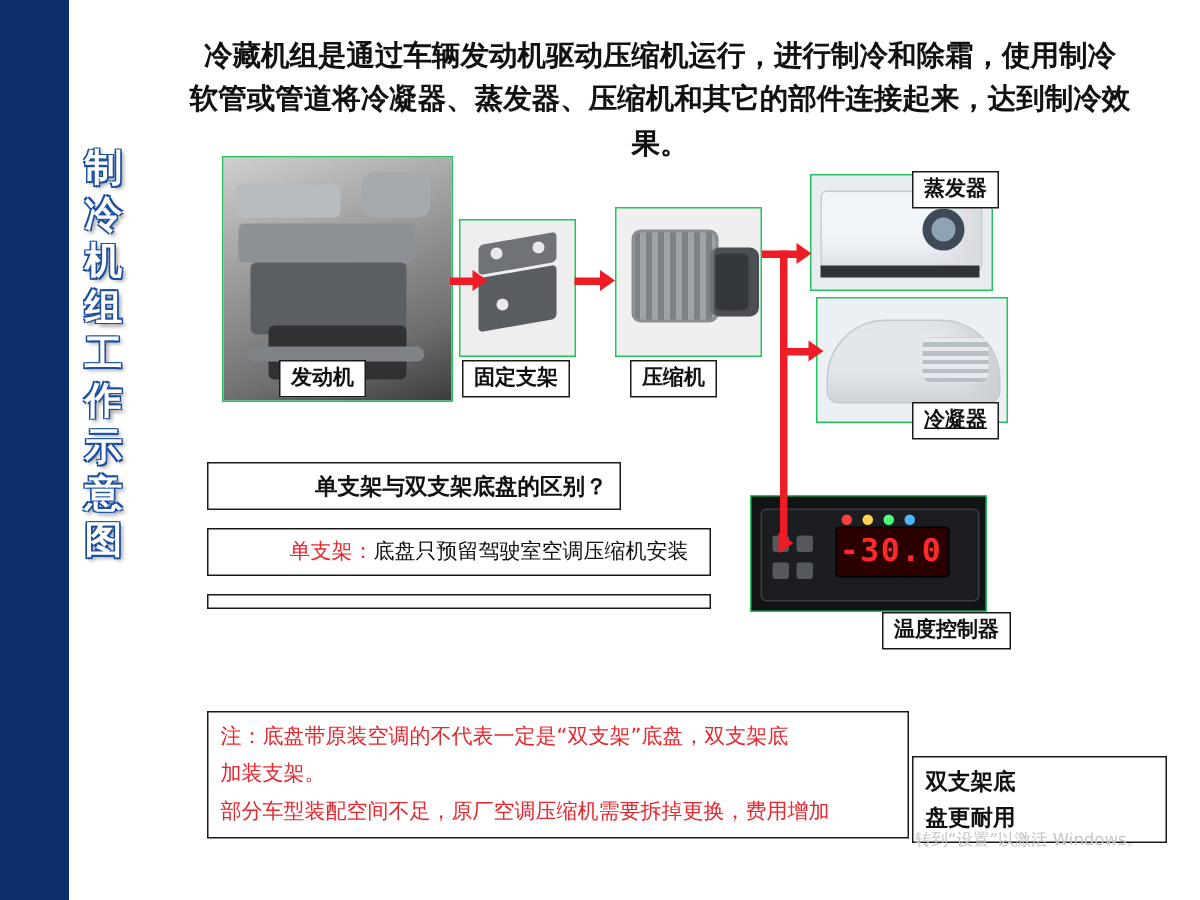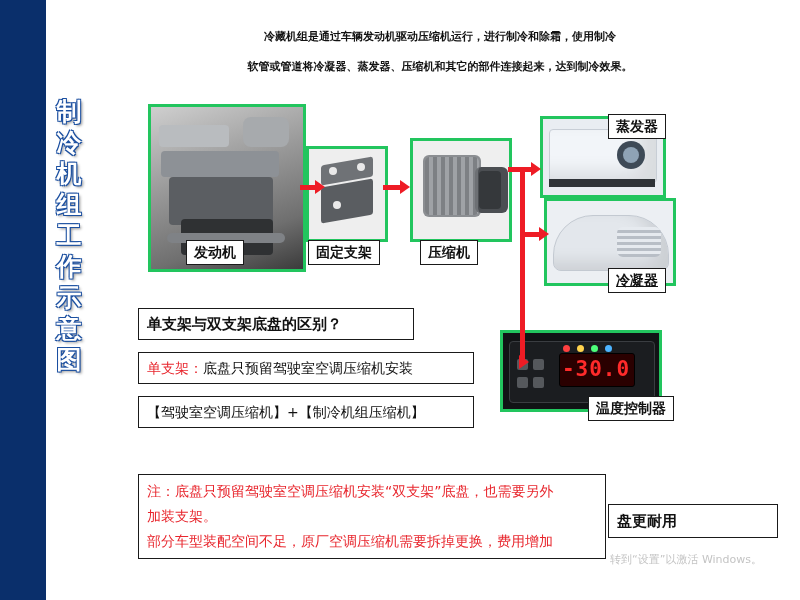--- a/index.html
+++ b/index.html
@@ -34,7 +34,7 @@
   #headline{
     position:absolute;left:110px;top:22px;width:660px;
     font-family:"DejaVu Sans",sans-serif;
-    font-size:11px;line-height:30px;color:#111111;font-weight:600;
+    font-size:19px;line-height:30px;color:#111111;font-weight:600;
     text-align:center;
   }
   #headline .l2{display:block;}

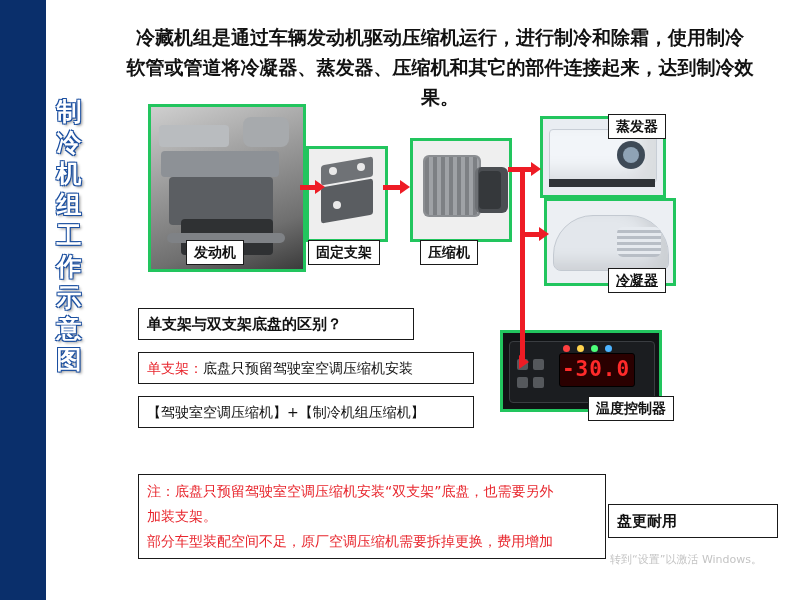--- a/index.html
+++ b/index.html
@@ -37,7 +37,7 @@
     font-size:19px;line-height:30px;color:#111111;font-weight:600;
     text-align:center;
   }
-  #headline .l2{display:block;}
+  #headline .l2{display:block;font-family:Liberation Serif, serif;}
 
   
   .photo{position:absolute;background:#d8d8d8;border:3px solid #22c55e;overflow:hidden;}

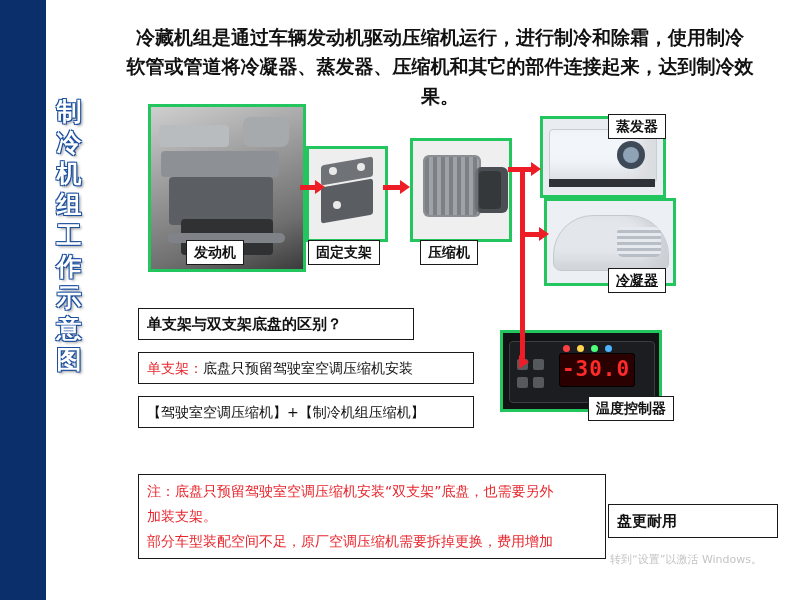--- a/index.html
+++ b/index.html
@@ -225,7 +225,7 @@
   <div class="cap" style="left:608px;top:268px;text-decoration:underline;">冷凝器</div>
   <div class="cap" style="left:588px;top:396px;">温度控制器</div>
 
-  <div class="tbox qbox" style="left:138px;top:308px;width:258px;">单支架与双支架底盘的区别？</div>
+  <div class="tbox qbox" style="left:138px;top:308px;width:258px;text-align:right;">单支架与双支架底盘的区别？</div>
 
   <div class="tbox" style="left:138px;top:352px;width:318px;">
     <span class="red">单支架：</span><span>底盘只预留驾驶室空调压缩机安装</span>

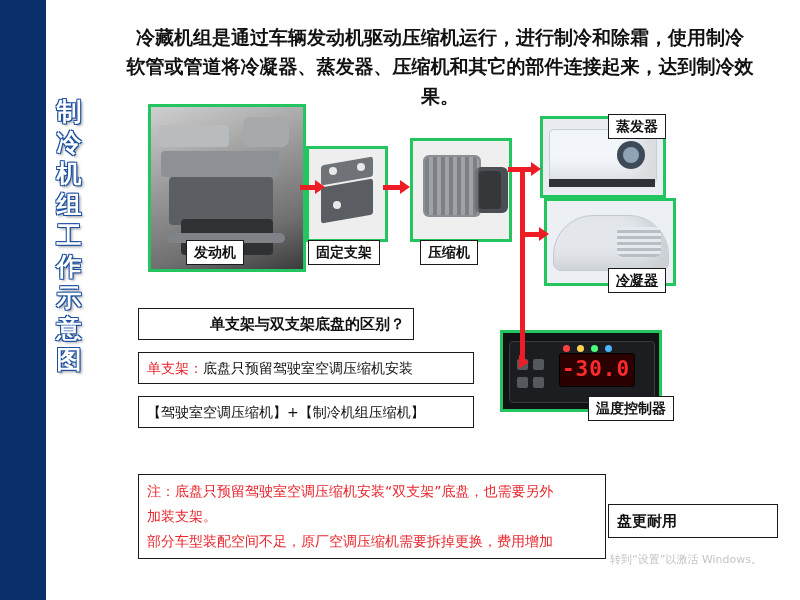--- a/index.html
+++ b/index.html
@@ -119,7 +119,7 @@
     font-family:"DejaVu Sans",sans-serif;font-size:14px;line-height:22px;color:#111;
     padding:4px 8px;
   }
-  .red{color:#e8262d;}
+  .red{color:#e8262d;margin-left:46px;}
   .qbox{font-weight:bold;font-size:15px;}
   .notebox{color:#e8262d;font-size:14px;line-height:25px;}
 

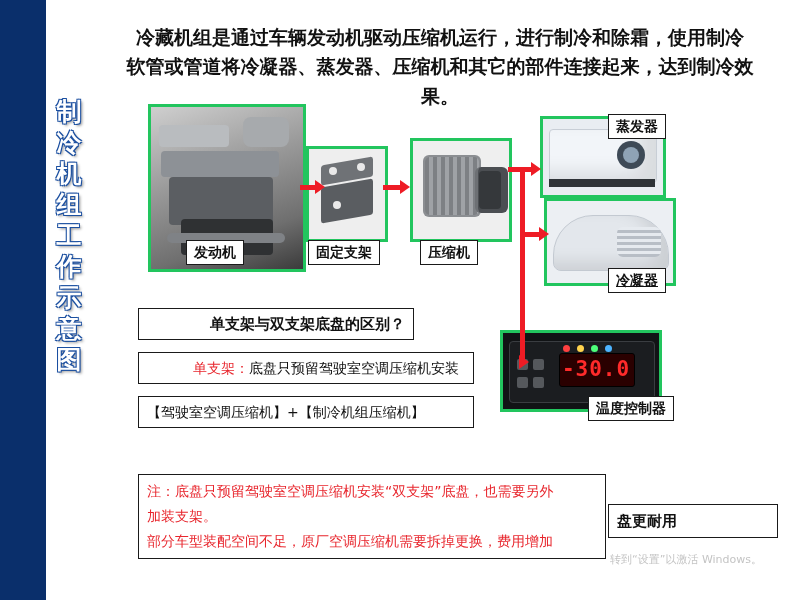--- a/index.html
+++ b/index.html
@@ -40,7 +40,7 @@
   #headline .l2{display:block;font-family:Liberation Serif, serif;}
 
   
-  .photo{position:absolute;background:#d8d8d8;border:3px solid #22c55e;overflow:hidden;}
+  .photo{position:absolute;background:#d8d8d8;border:1px solid #22c55e;overflow:hidden;}
   .cap{
     position:absolute;background:#ffffff;border:1px solid #1a1a1a;
     font-family:"DejaVu Sans",sans-serif;font-size:14px;font-weight:bold;

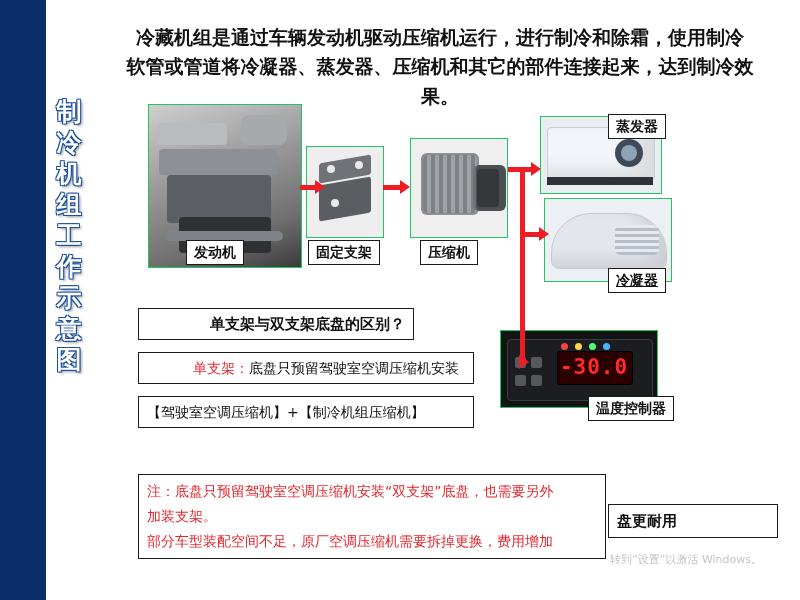--- a/index.html
+++ b/index.html
@@ -232,7 +232,6 @@
   </div>
 
   <div class="tbox" style="left:138px;top:396px;width:318px;">
-    <div>【驾驶室空调压缩机】+【制冷机组压缩机】</div>
   </div>
 
   <div class="tbox notebox" style="left:138px;top:474px;width:450px;">

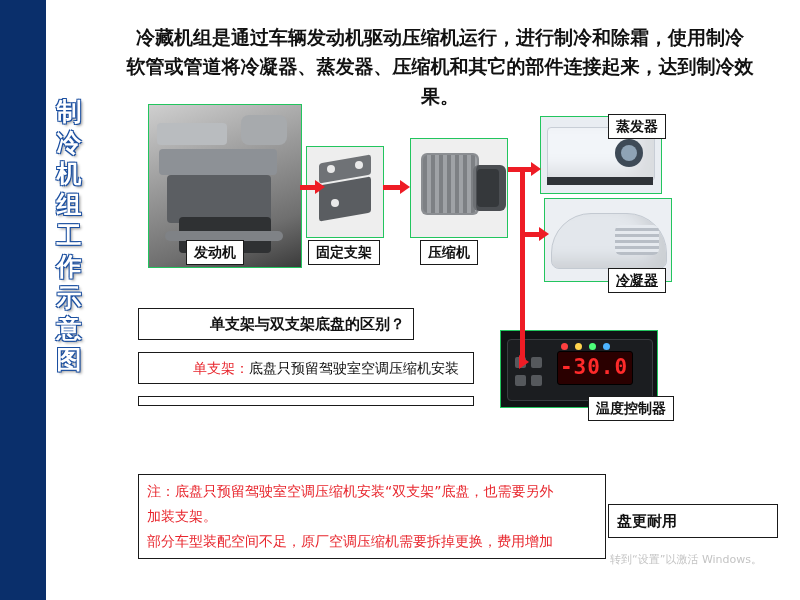--- a/index.html
+++ b/index.html
@@ -223,7 +223,7 @@
   <div class="cap" style="left:420px;top:240px;">压缩机</div>
   <div class="cap" style="left:608px;top:114px;">蒸发器</div>
   <div class="cap" style="left:608px;top:268px;text-decoration:underline;">冷凝器</div>
-  <div class="cap" style="left:588px;top:396px;">温度控制器</div>
+  <div class="cap" style="left:588px;top:408px;">温度控制器</div>
 
   <div class="tbox qbox" style="left:138px;top:308px;width:258px;text-align:right;">单支架与双支架底盘的区别？</div>
 

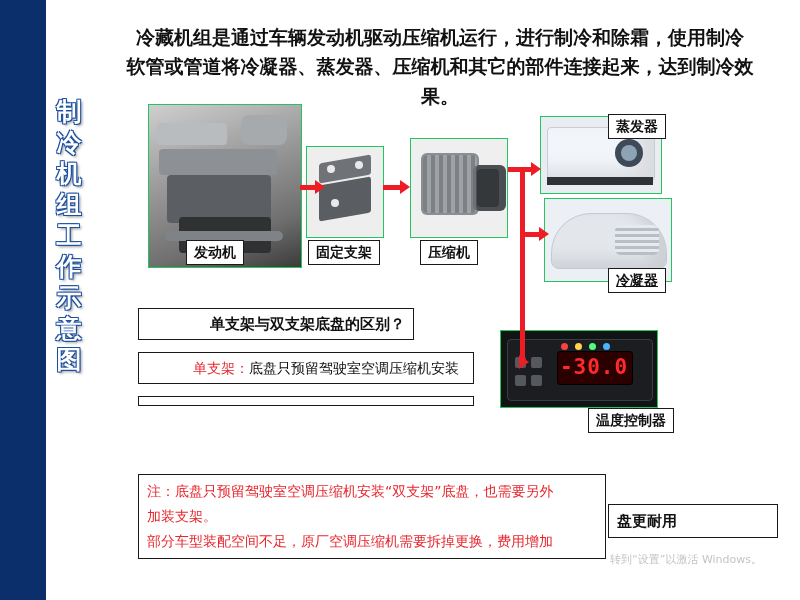--- a/index.html
+++ b/index.html
@@ -235,7 +235,7 @@
   </div>
 
   <div class="tbox notebox" style="left:138px;top:474px;width:450px;">
-    <div>注：底盘只预留驾驶室空调压缩机安装“双支架”底盘，也需要另外</div>
+    <div>注：底盘带原装空调的不代表一定是“双支架”底盘，双支架底</div>
     <div>加装支架。</div>
     <div>部分车型装配空间不足，原厂空调压缩机需要拆掉更换，费用增加</div>
   </div>

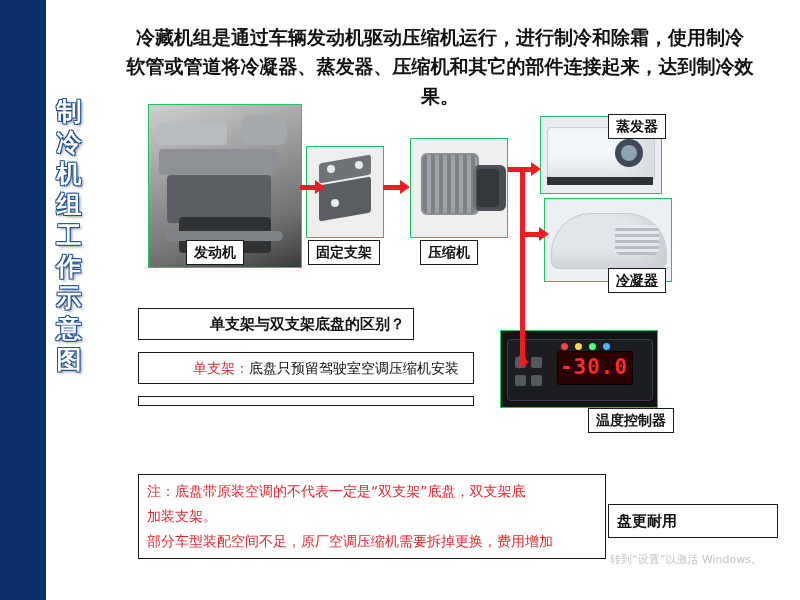--- a/index.html
+++ b/index.html
@@ -241,6 +241,7 @@
   </div>
 
   <div id="durable">
+    <div>双支架底</div>
     <div>盘更耐用</div>
   </div>
 

